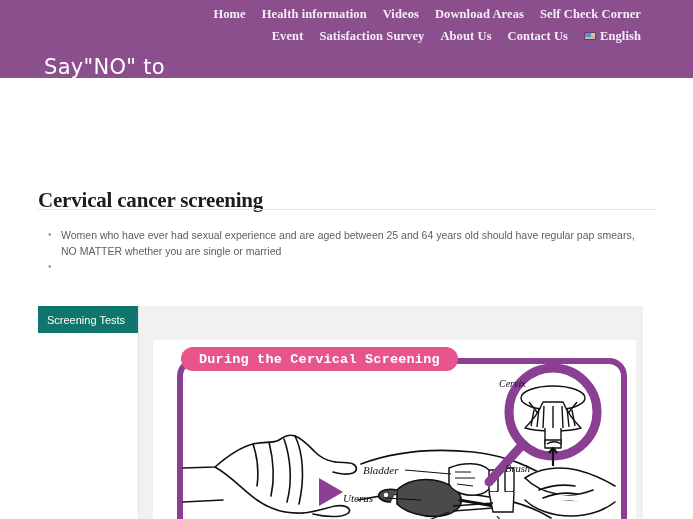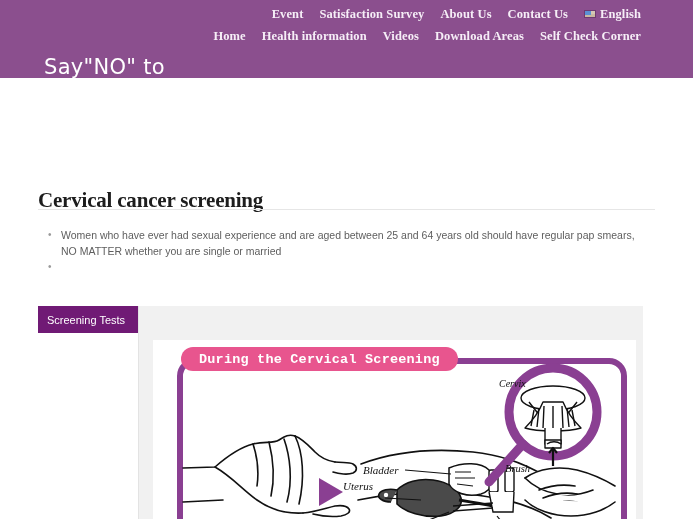--- a/index.html
+++ b/index.html
@@ -229,6 +229,13 @@
   </div>
 
   <div class="nav">
+    <div class="nav-row row1">
+      <a class="nav-link">Home</a>
+      <a class="nav-link">Health information</a>
+      <a class="nav-link">Videos</a>
+      <a class="nav-link">Download Areas</a>
+      <a class="nav-link">Self Check Corner</a>
+    </div>
     <div class="nav-row row2">
       <a class="nav-link">Event</a>
       <a class="nav-link">Satisfaction Survey</a>
@@ -239,13 +246,6 @@
         <span class="nav-link">English</span>
       </span>
     </div>
-    <div class="nav-row row1">
-      <a class="nav-link">Home</a>
-      <a class="nav-link">Health information</a>
-      <a class="nav-link">Videos</a>
-      <a class="nav-link">Download Areas</a>
-      <a class="nav-link">Self Check Corner</a>
-    </div>
   </div>
 </div>
 

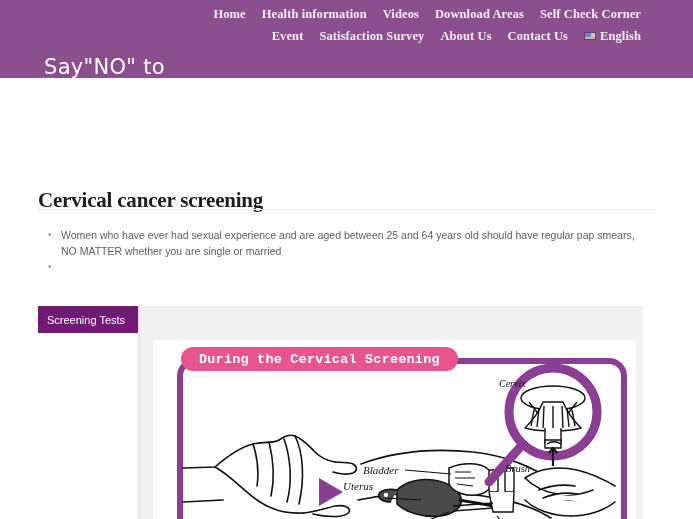--- a/index.html
+++ b/index.html
@@ -142,7 +142,7 @@
     cursor: pointer;
     white-space: nowrap;
   }
-  .tab-dark { background: #701a75; }
+  .tab-dark { background: #0f766e; }
   .tab-teal { background: #17b893; }
 
   

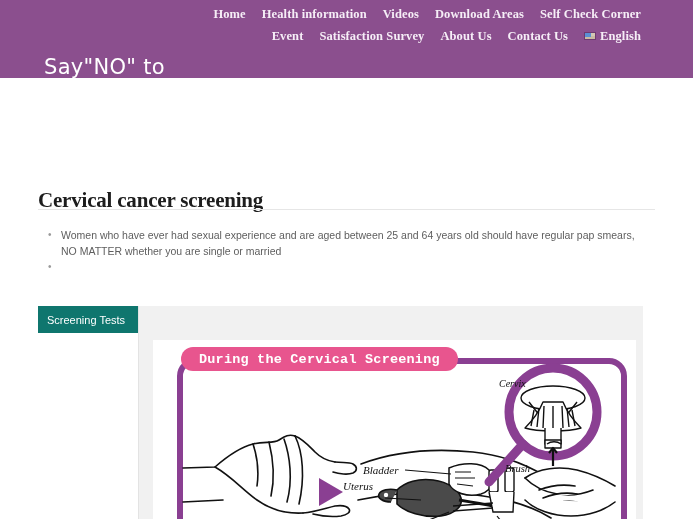--- a/index.html
+++ b/index.html
@@ -214,7 +214,7 @@
     z-index: 5;
   }
   .lbl-bladder  { left: 210px; top: 124px; }
-  .lbl-uterus   { left: 190px; top: 140px; text-align: center; }
+  .lbl-uterus   { left: 190px; top: 152px; text-align: center; }
   .lbl-cervix1  { left: 346px; top: 38px; font-size: 10px; }
   .lbl-brush    { left: 352px; top: 123px; font-size: 10.5px; }
 </style>

